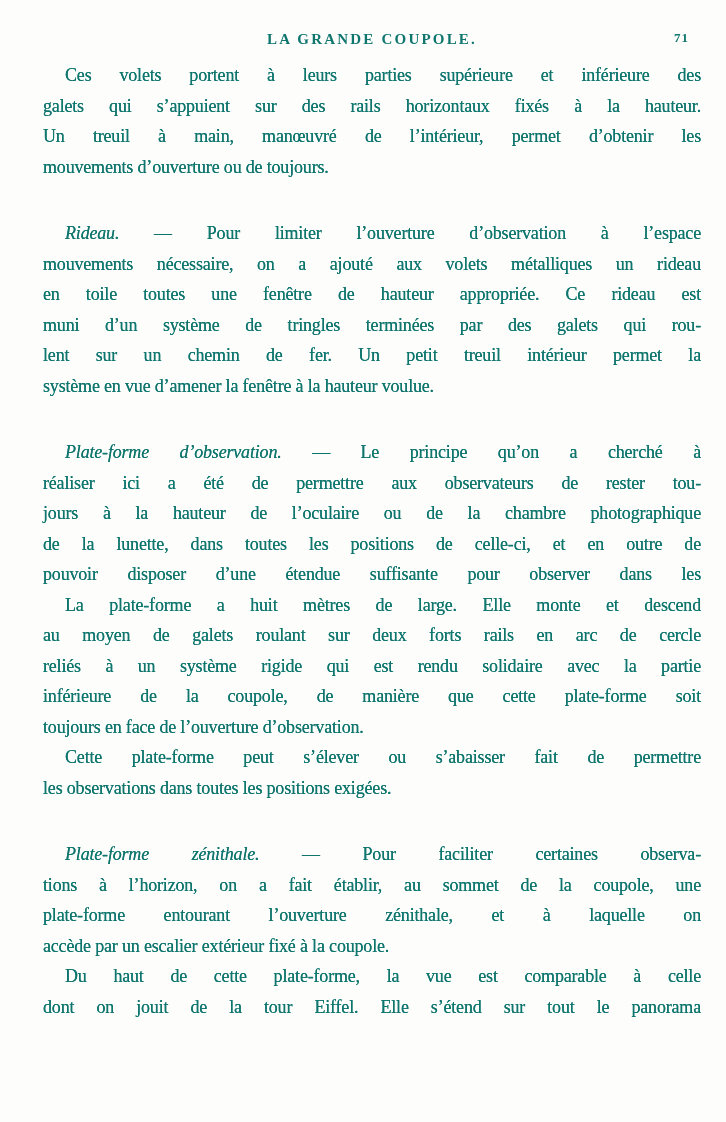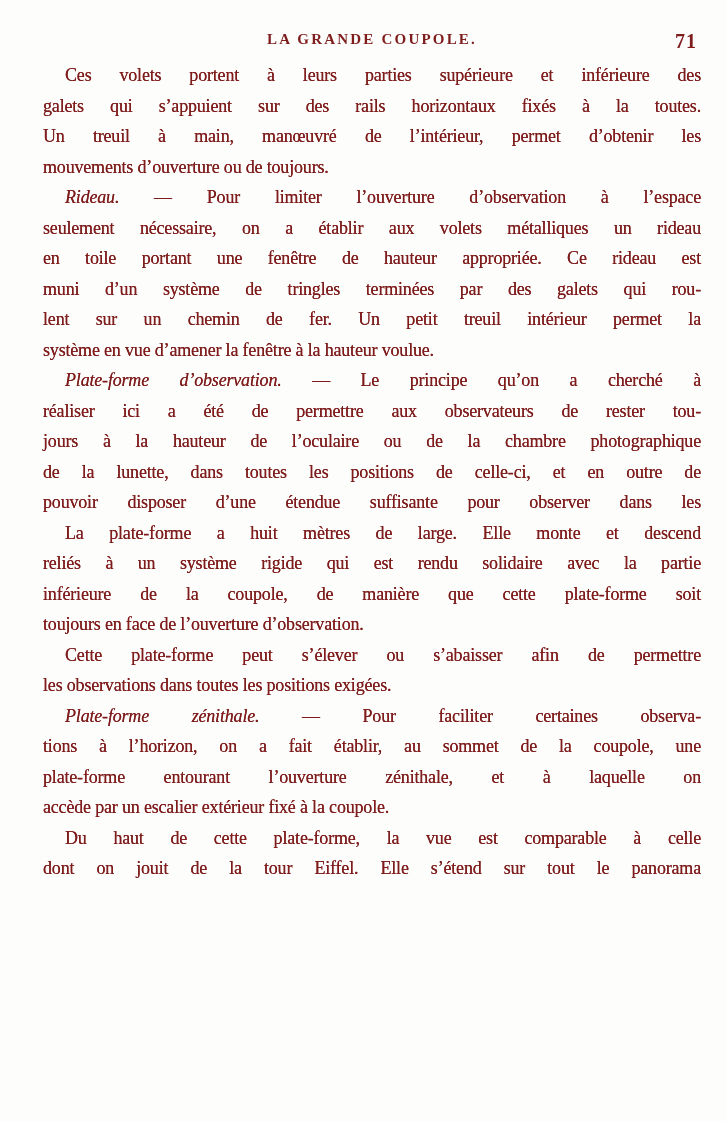--- a/index.html
+++ b/index.html
@@ -12,7 +12,7 @@
     position: relative;
     width: 726px; height: 1122px;
     background: #fdfdfc;
-    color: #7f1d1d;
+    color: #0f766e;
     overflow: hidden;
   }
   .running-head {

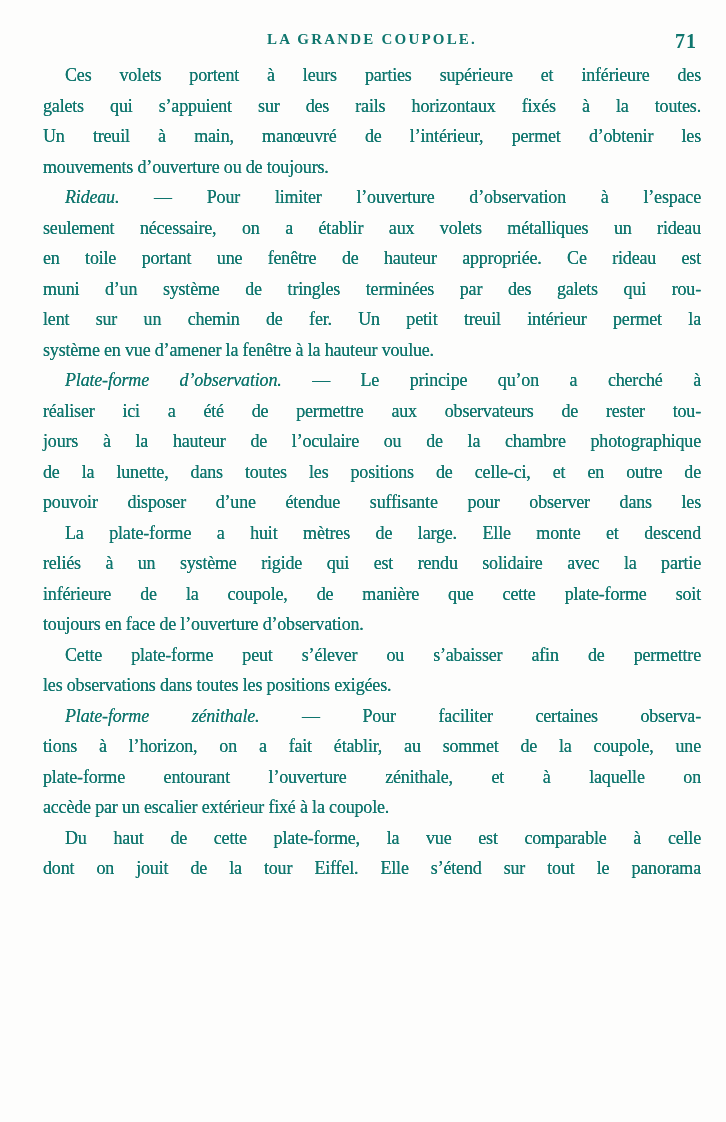--- a/index.html
+++ b/index.html
@@ -31,8 +31,8 @@
   }
   .page-num {
     position: absolute;
-    right: 4px; top: -1px;
-    font-size: 20px;
+    right: 12px; top: -1px;
+    font-size: 13px;
     font-weight: 700;
     letter-spacing: 1px;
   }

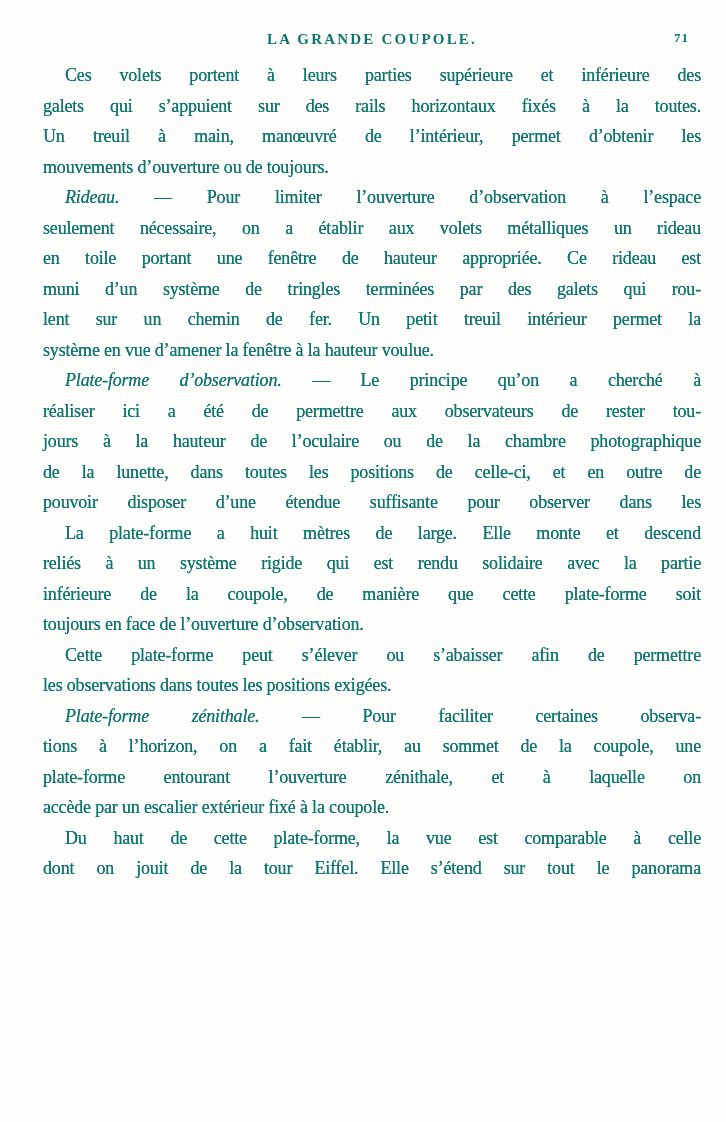--- a/index.html
+++ b/index.html
@@ -69,7 +69,7 @@
   <main class="text-block">
       <p class="para">
         <span class="line first">Ces volets portent à leurs parties supérieure et inférieure des</span>
-        <span class="line">galets qui s’appuient sur des rails horizontaux fixés à la toutes.</span>
+        <span class="line">galets qui s’appuient sur des rails horizontaux fixés à la hauteur.</span>
         <span class="line">Un treuil à main, manœuvré de l’intérieur, permet d’obtenir les</span>
         <span class="line last">mouvements d’ouverture ou de toujours.</span>
       </p>

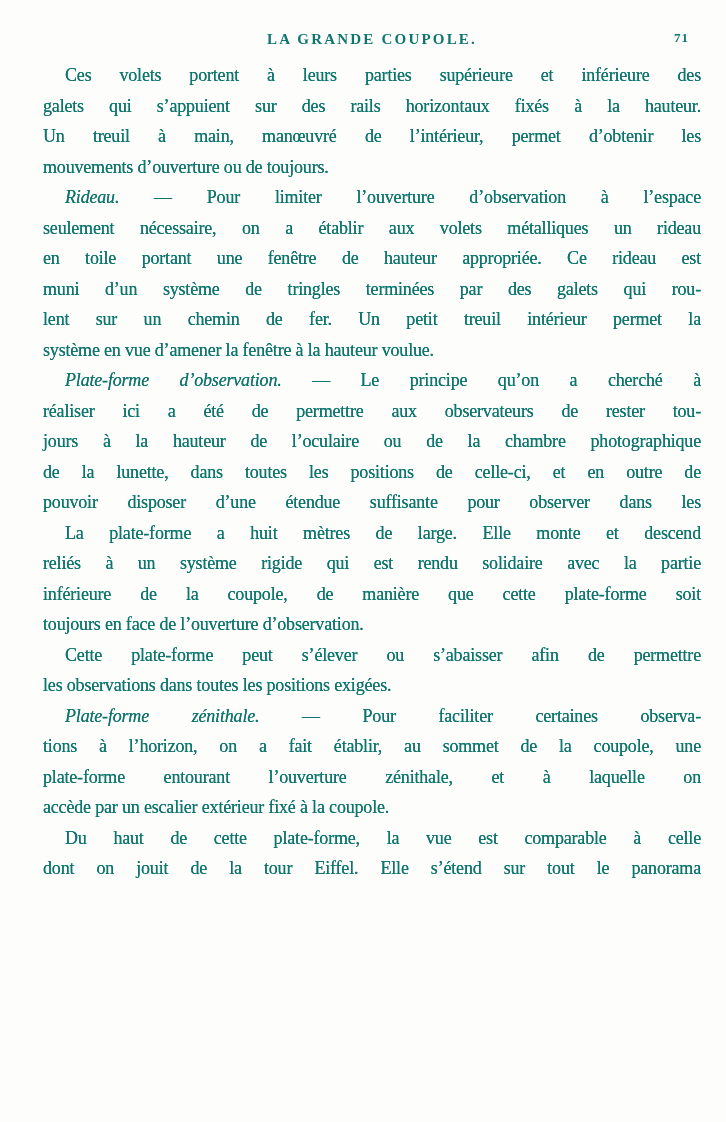--- a/index.html
+++ b/index.html
@@ -48,7 +48,7 @@
     letter-spacing: -0.01em;
     text-shadow: 0 0 0.3px currentColor;
   }
-  .para.section { }
+  .para.section { margin-top: 36px; }
   .line {
     display: block;
     text-align: justify;

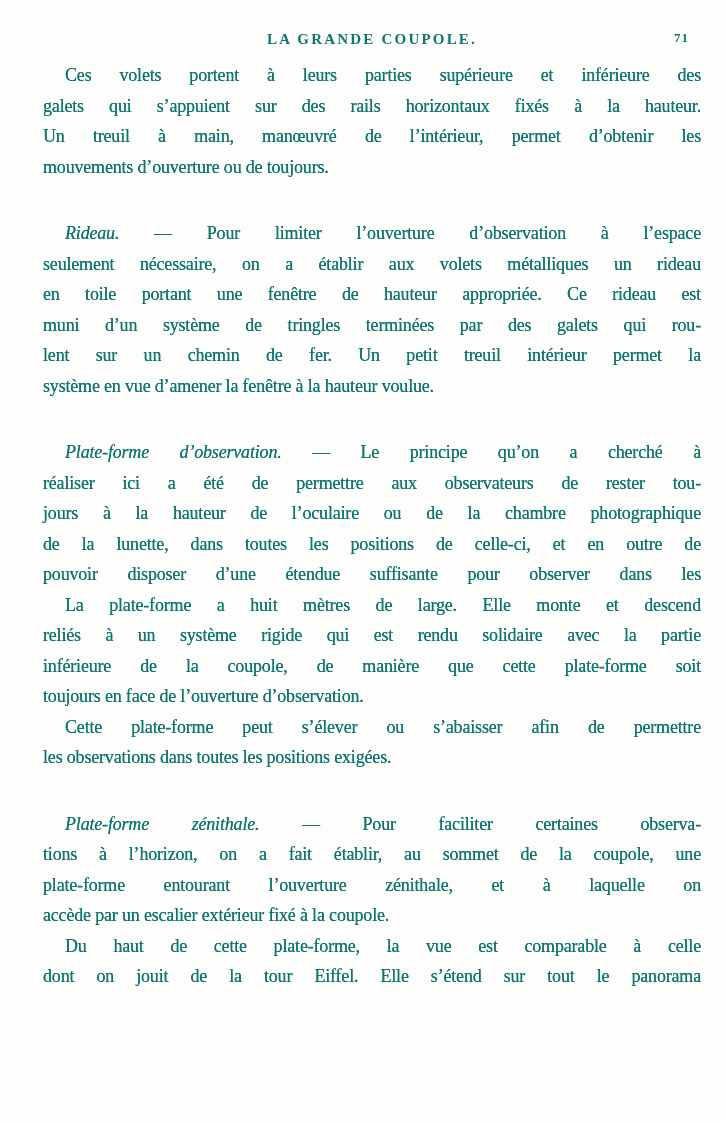--- a/index.html
+++ b/index.html
@@ -75,7 +75,7 @@
       </p>
       <p class="para section">
         <span class="line first"><em>Rideau.</em> — Pour limiter l’ouverture d’observation à l’espace</span>
-        <span class="line">seulement nécessaire, on a établir aux volets métalliques un rideau</span>
+        <span class="line">mouvements nécessaire, on a ajouté aux volets métalliques un rideau</span>
         <span class="line">en toile portant une fenêtre de hauteur appropriée. Ce rideau est</span>
         <span class="line">muni d’un système de tringles terminées par des galets qui rou-</span>
         <span class="line">lent sur un chemin de fer. Un petit treuil intérieur permet la</span>

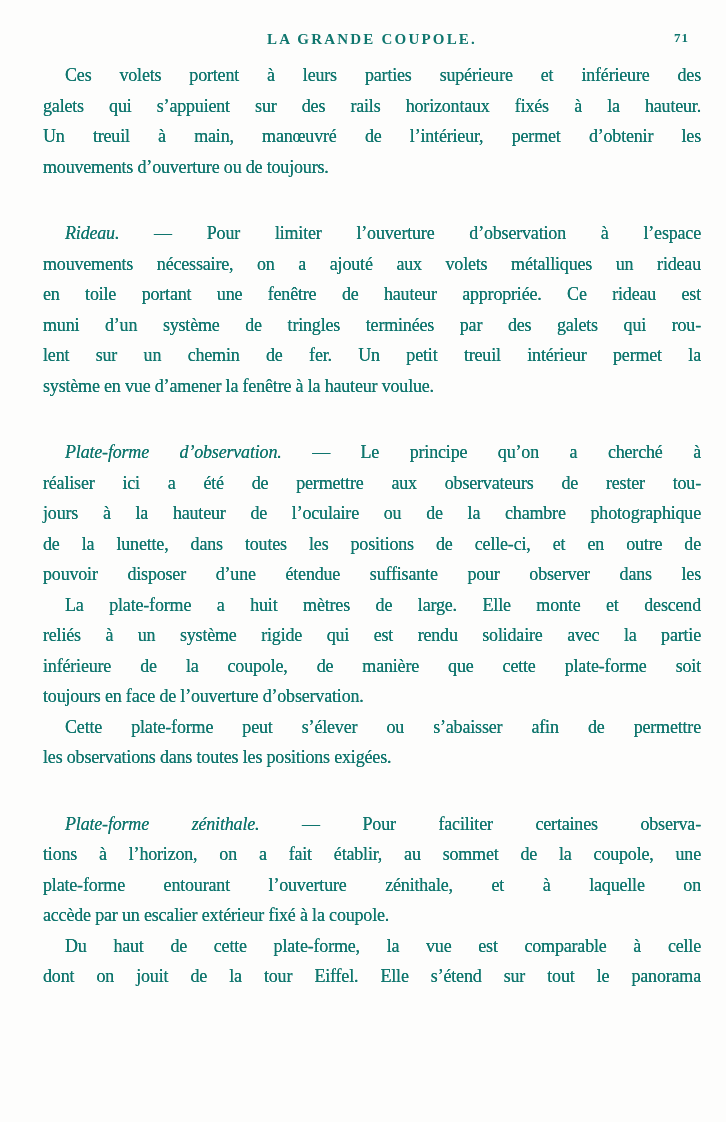--- a/index.html
+++ b/index.html
@@ -76,7 +76,7 @@
       <p class="para section">
         <span class="line first"><em>Rideau.</em> — Pour limiter l’ouverture d’observation à l’espace</span>
         <span class="line">mouvements nécessaire, on a ajouté aux volets métalliques un rideau</span>
-        <span class="line">en toile portant une fenêtre de hauteur appropriée. Ce rideau est</span>
+        <span class="line">en toile toutes une fenêtre de hauteur appropriée. Ce rideau est</span>
         <span class="line">muni d’un système de tringles terminées par des galets qui rou-</span>
         <span class="line">lent sur un chemin de fer. Un petit treuil intérieur permet la</span>
         <span class="line last">système en vue d’amener la fenêtre à la hauteur voulue.</span>

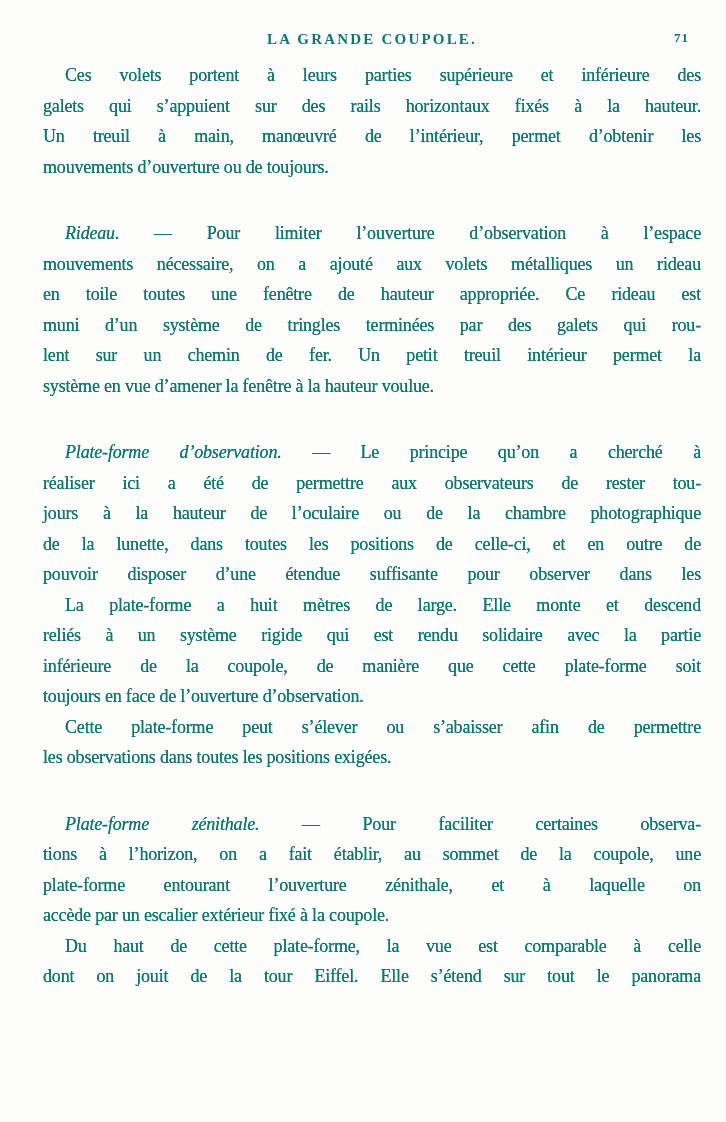--- a/index.html
+++ b/index.html
@@ -90,6 +90,7 @@
       </p>
       <p class="para">
         <span class="line first">La plate-forme a huit mètres de large. Elle monte et descend</span>
+        <span class="line">au moyen de galets roulant sur deux forts rails en arc de cercle</span>
         <span class="line">reliés à un système rigide qui est rendu solidaire avec la partie</span>
         <span class="line">inférieure de la coupole, de manière que cette plate-forme soit</span>
         <span class="line last">toujours en face de l’ouverture d’observation.</span>

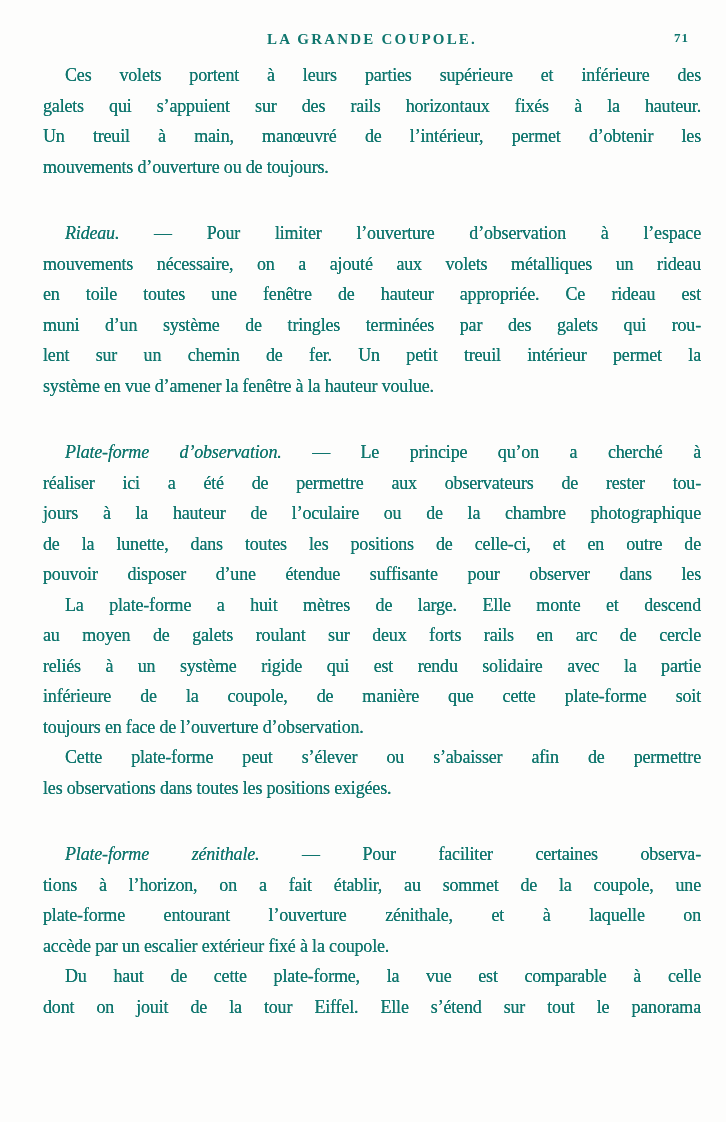--- a/index.html
+++ b/index.html
@@ -96,7 +96,7 @@
         <span class="line last">toujours en face de l’ouverture d’observation.</span>
       </p>
       <p class="para">
-        <span class="line first">Cette plate-forme peut s’élever ou s’abaisser afin de permettre</span>
+        <span class="line first">Cette plate-forme peut s’élever ou s’abaisser fait de permettre</span>
         <span class="line last">les observations dans toutes les positions exigées.</span>
       </p>
       <p class="para section">

